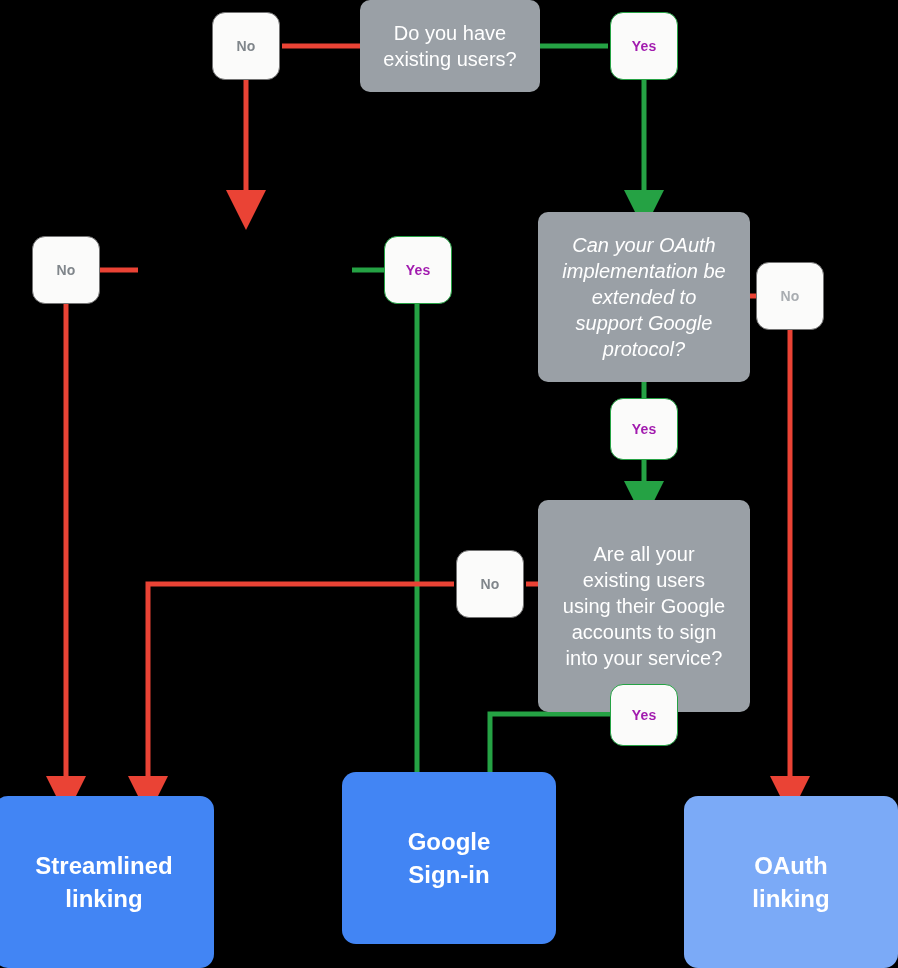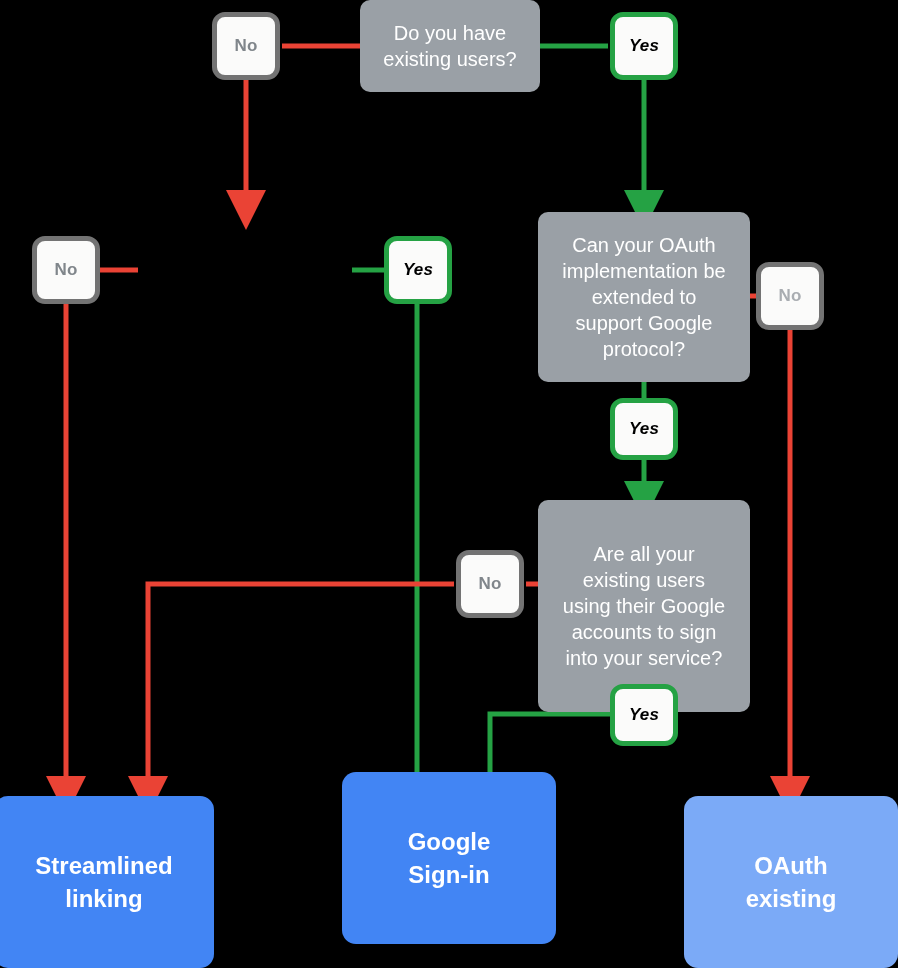--- a/index.html
+++ b/index.html
@@ -49,8 +49,8 @@
   .label-pill {
     background: #fbfbfa;
     border-radius: 13px;
-    border: 5px solid #737373;
-    font-size: 17px;
+    border: 1px solid #737373;
+    font-size: 14px;
     font-weight: 700;
     color: #80868b;
     letter-spacing: 0.2px;

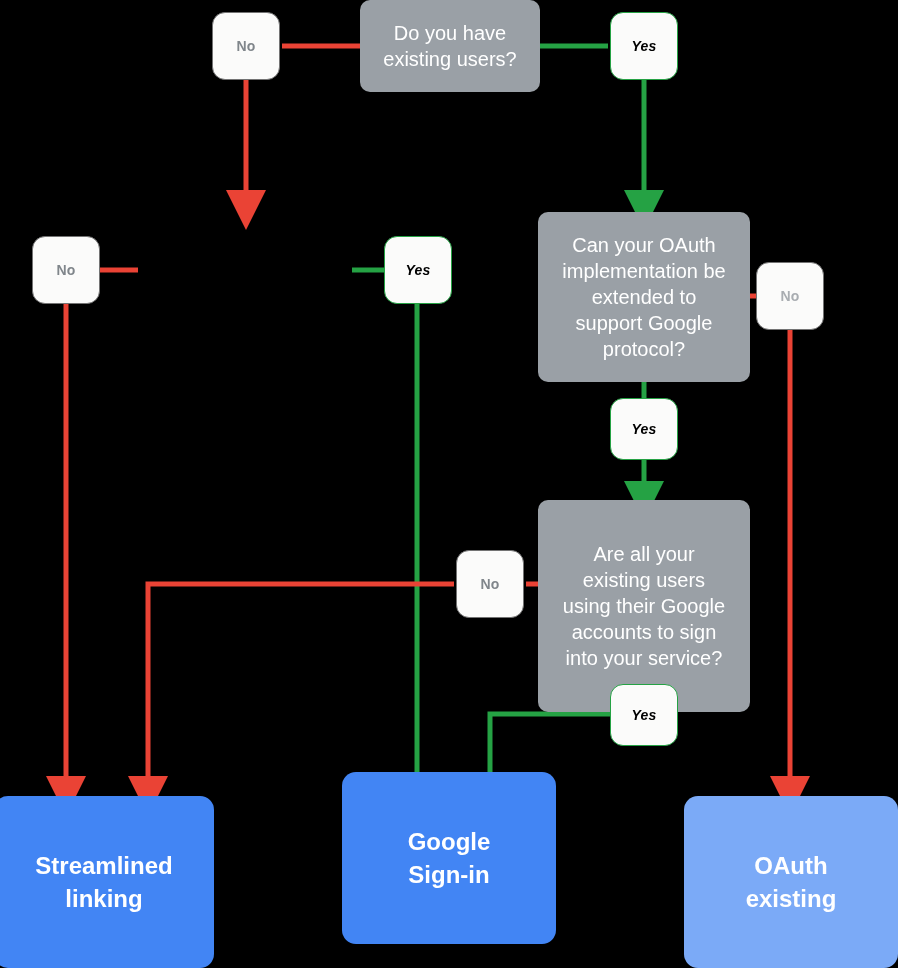--- a/index.html
+++ b/index.html
@@ -57,8 +57,7 @@
   }
   .label-pill.yes {
     border-color: #25a244;
-    color: #000000;
-    font-style: italic;
+    color: #a21caf;
   }
   .label-pill.faded {
     color: #a9adb1;

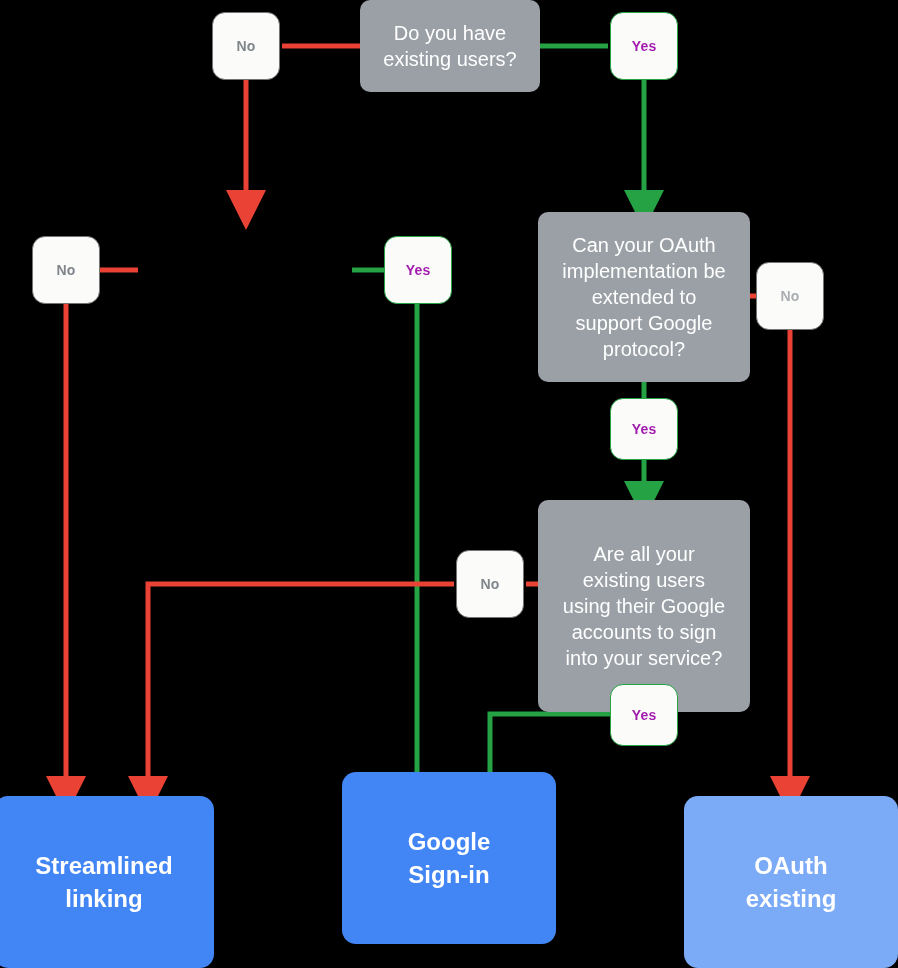--- a/index.html
+++ b/index.html
@@ -133,7 +133,7 @@
 existing users?</div>
 
 
-  <div class="node question nowrap-lines" style="left:538px; top:212px; width:212px; height:170px;">Can your OAuth
+  <div class="node question nowrap-lines" style="left:538px; top:212px; width:212px; height:170px;font-style:italic;">Can your OAuth
 implementation be
 extended to
 support Google

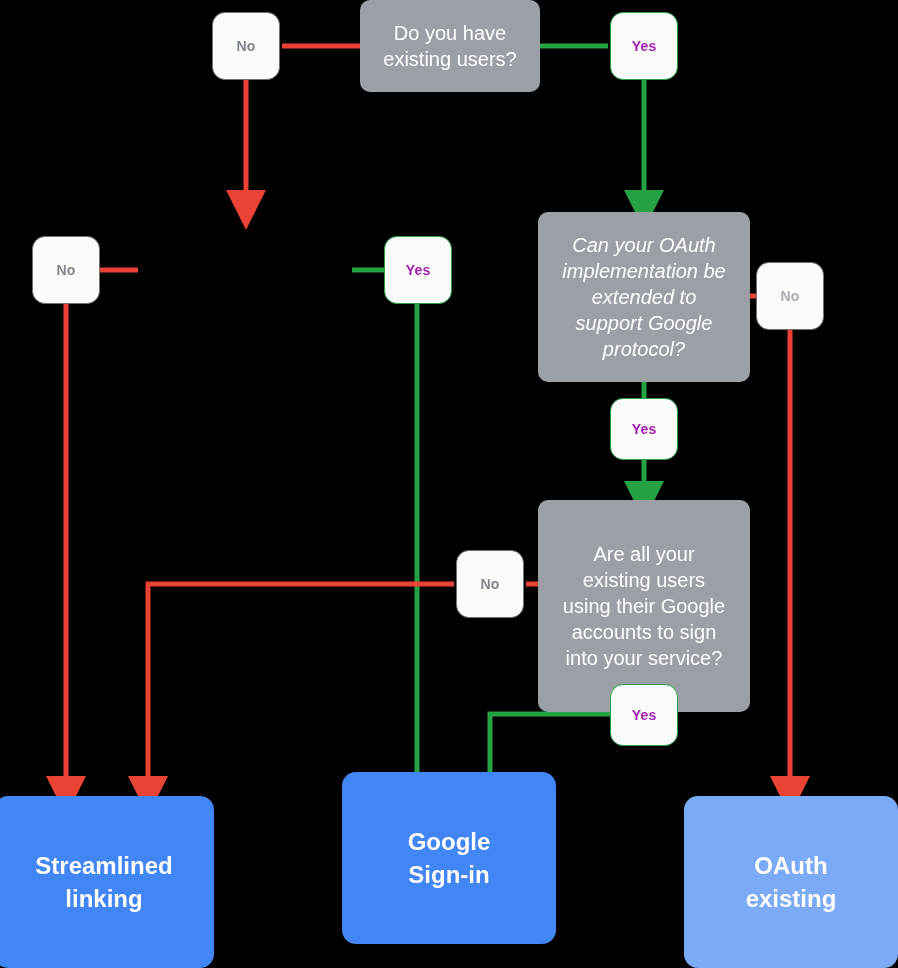--- a/index.html
+++ b/index.html
@@ -168,7 +168,7 @@
 Sign-in</div>
 
   <div class="node outcome light nowrap-lines" style="left:684px; top:796px; width:214px; height:172px;">OAuth
-existing</div>
+linking</div>
 
 </div>
 

